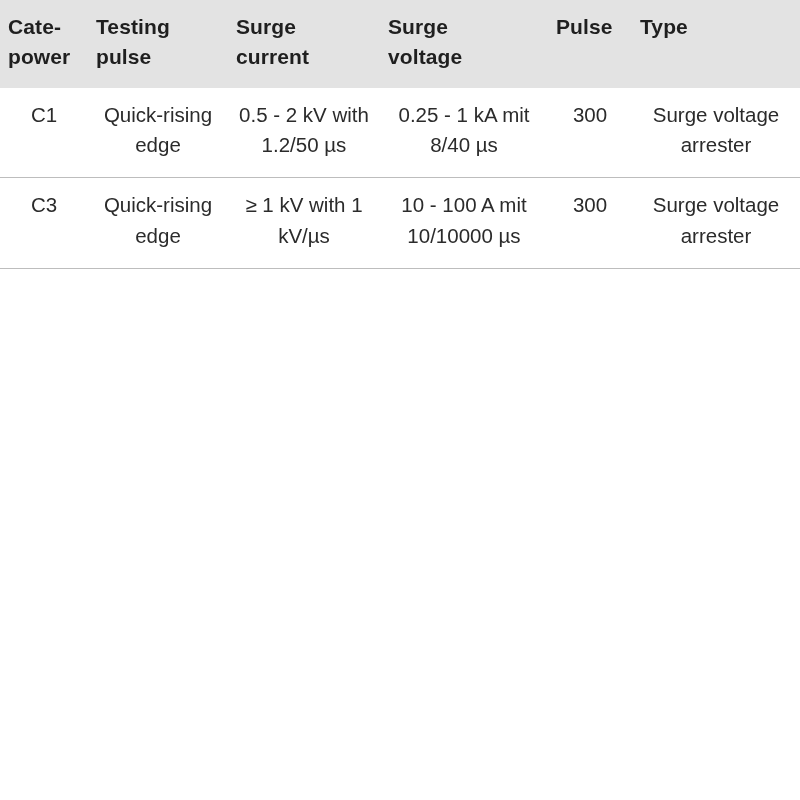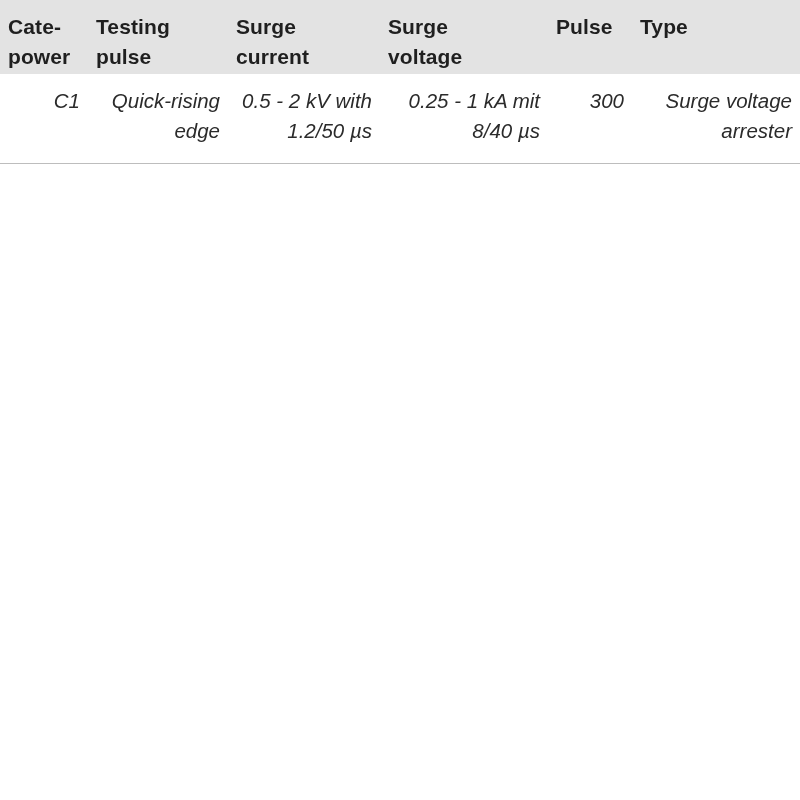--- a/index.html
+++ b/index.html
@@ -32,7 +32,7 @@
     font-size: 21px;
     line-height: 1.42;
     color: #1f1f1f;
-    padding: 12px 8px 2px 8px;
+    padding: 12px 8px 16px 8px;
     letter-spacing: 0.1px;
   }
   table.spec-table tbody td {

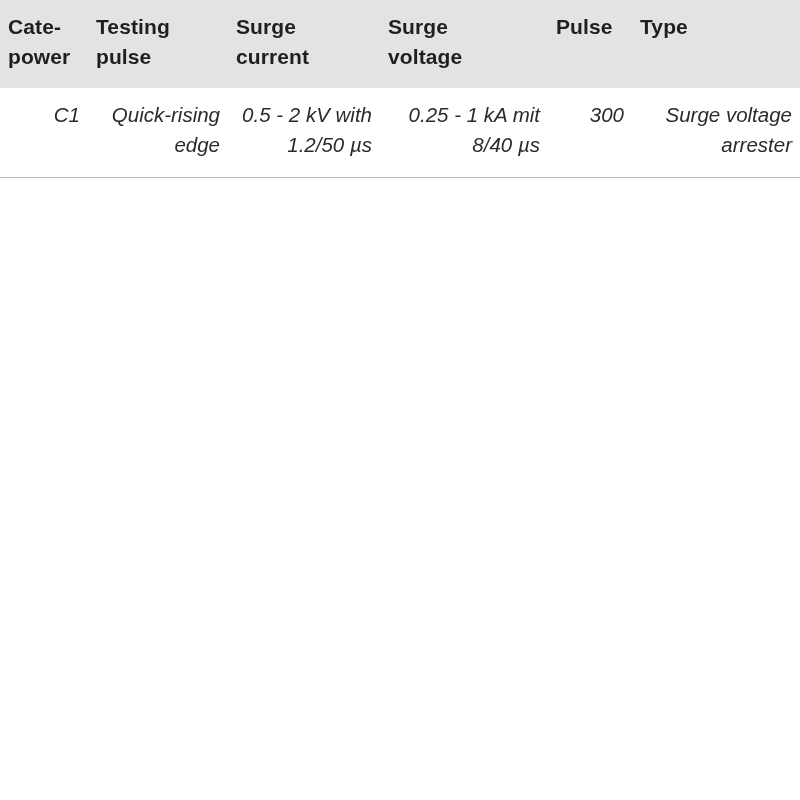--- a/index.html
+++ b/index.html
@@ -36,7 +36,7 @@
     letter-spacing: 0.1px;
   }
   table.spec-table tbody td {
-    text-align: right;
+    text-align: center;
     vertical-align: top;
     font-size: 20.5px;
     line-height: 1.50;
@@ -44,7 +44,6 @@
     padding: 12px 8px 16px 8px;
     border-bottom: 1px solid #bdbdbd;
     word-wrap: break-word;
-    font-style: italic;
   }
   table.spec-table tbody tr:last-child td {
     border-bottom: 1px solid #bdbdbd;

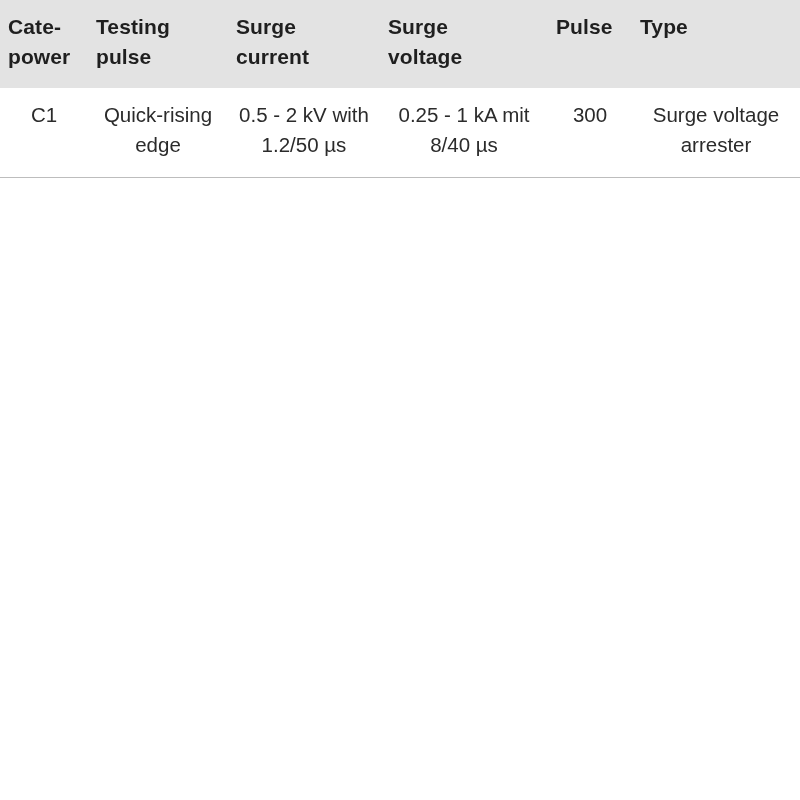--- a/index.html
+++ b/index.html
@@ -102,6 +102,14 @@
         <td>300</td>
         <td>Surge voltage arrester</td>
       </tr>
+      <tr>
+        <td>C3</td>
+        <td>Quick-rising edge</td>
+        <td>≥ 1 kV with 1 kV/µs</td>
+        <td>10 - 100 A mit 10/10000 µs</td>
+        <td>300</td>
+        <td>Surge voltage arrester</td>
+      </tr>
     </tbody>
   </table>
 </div>

